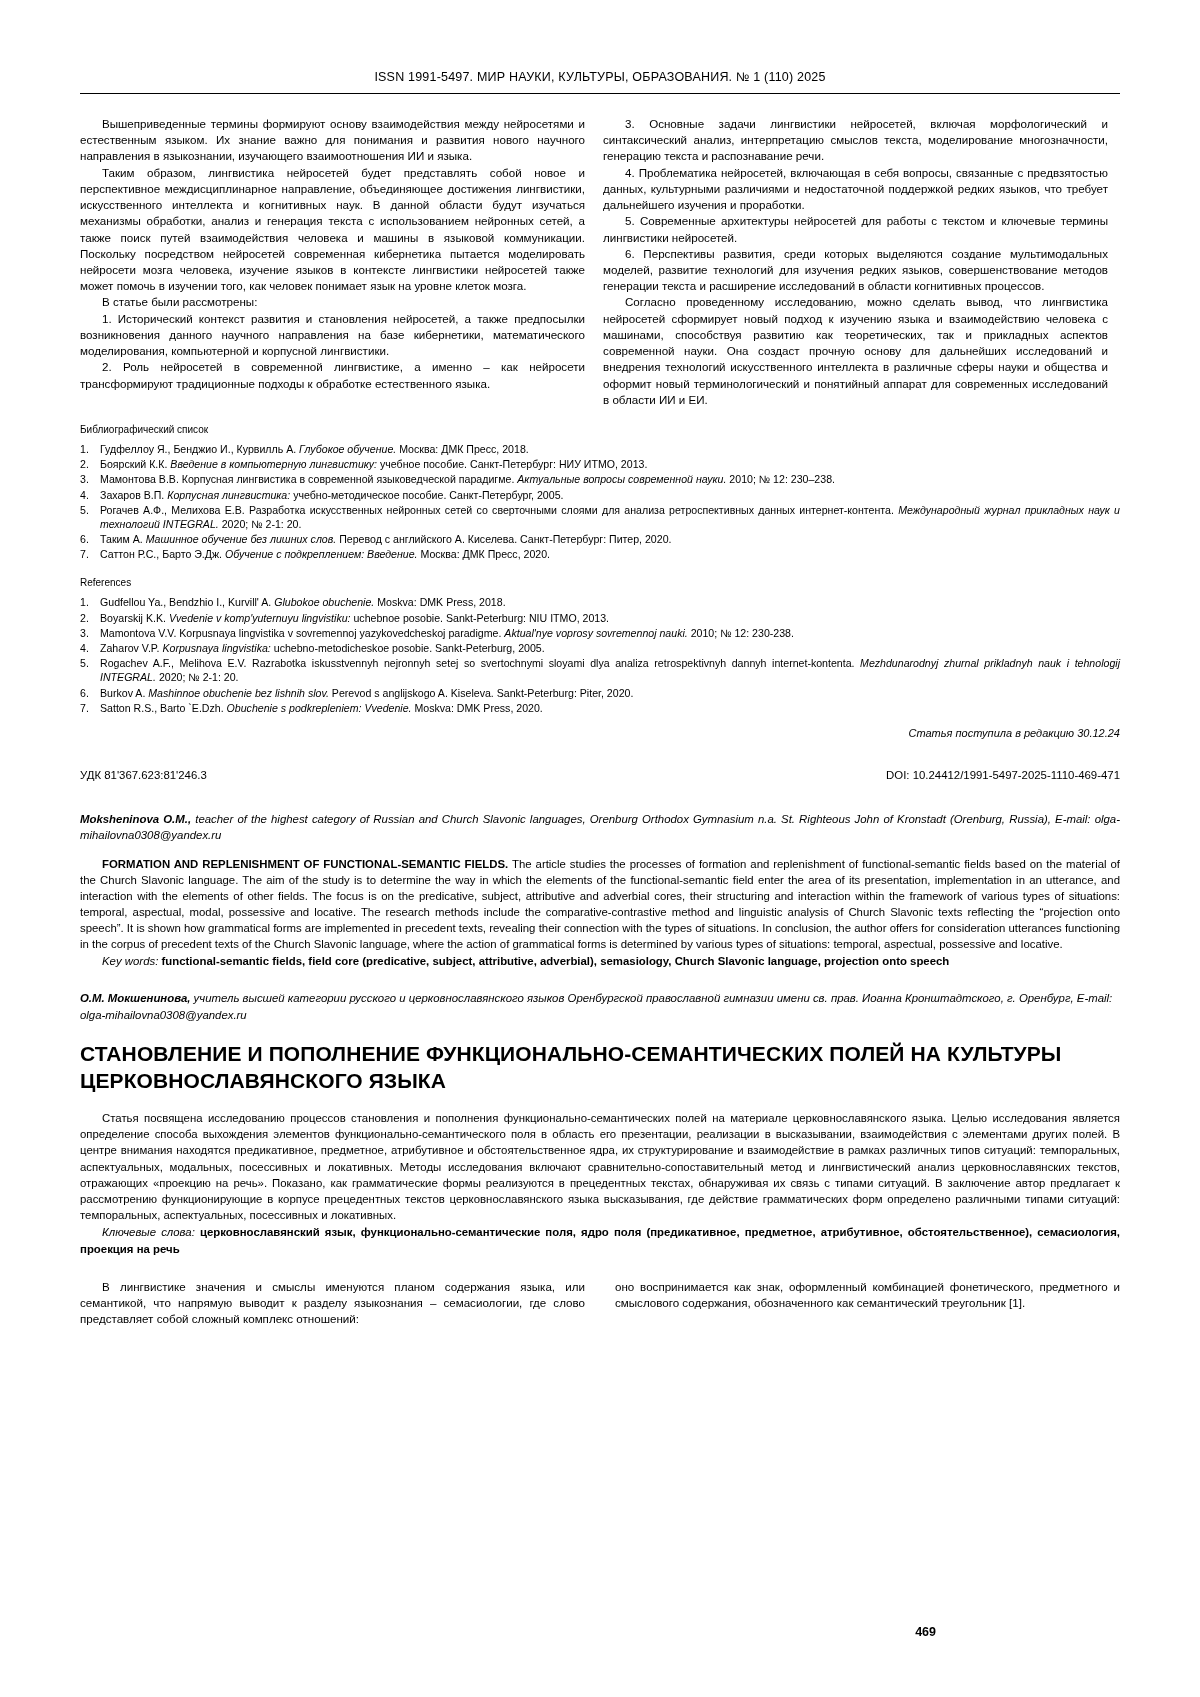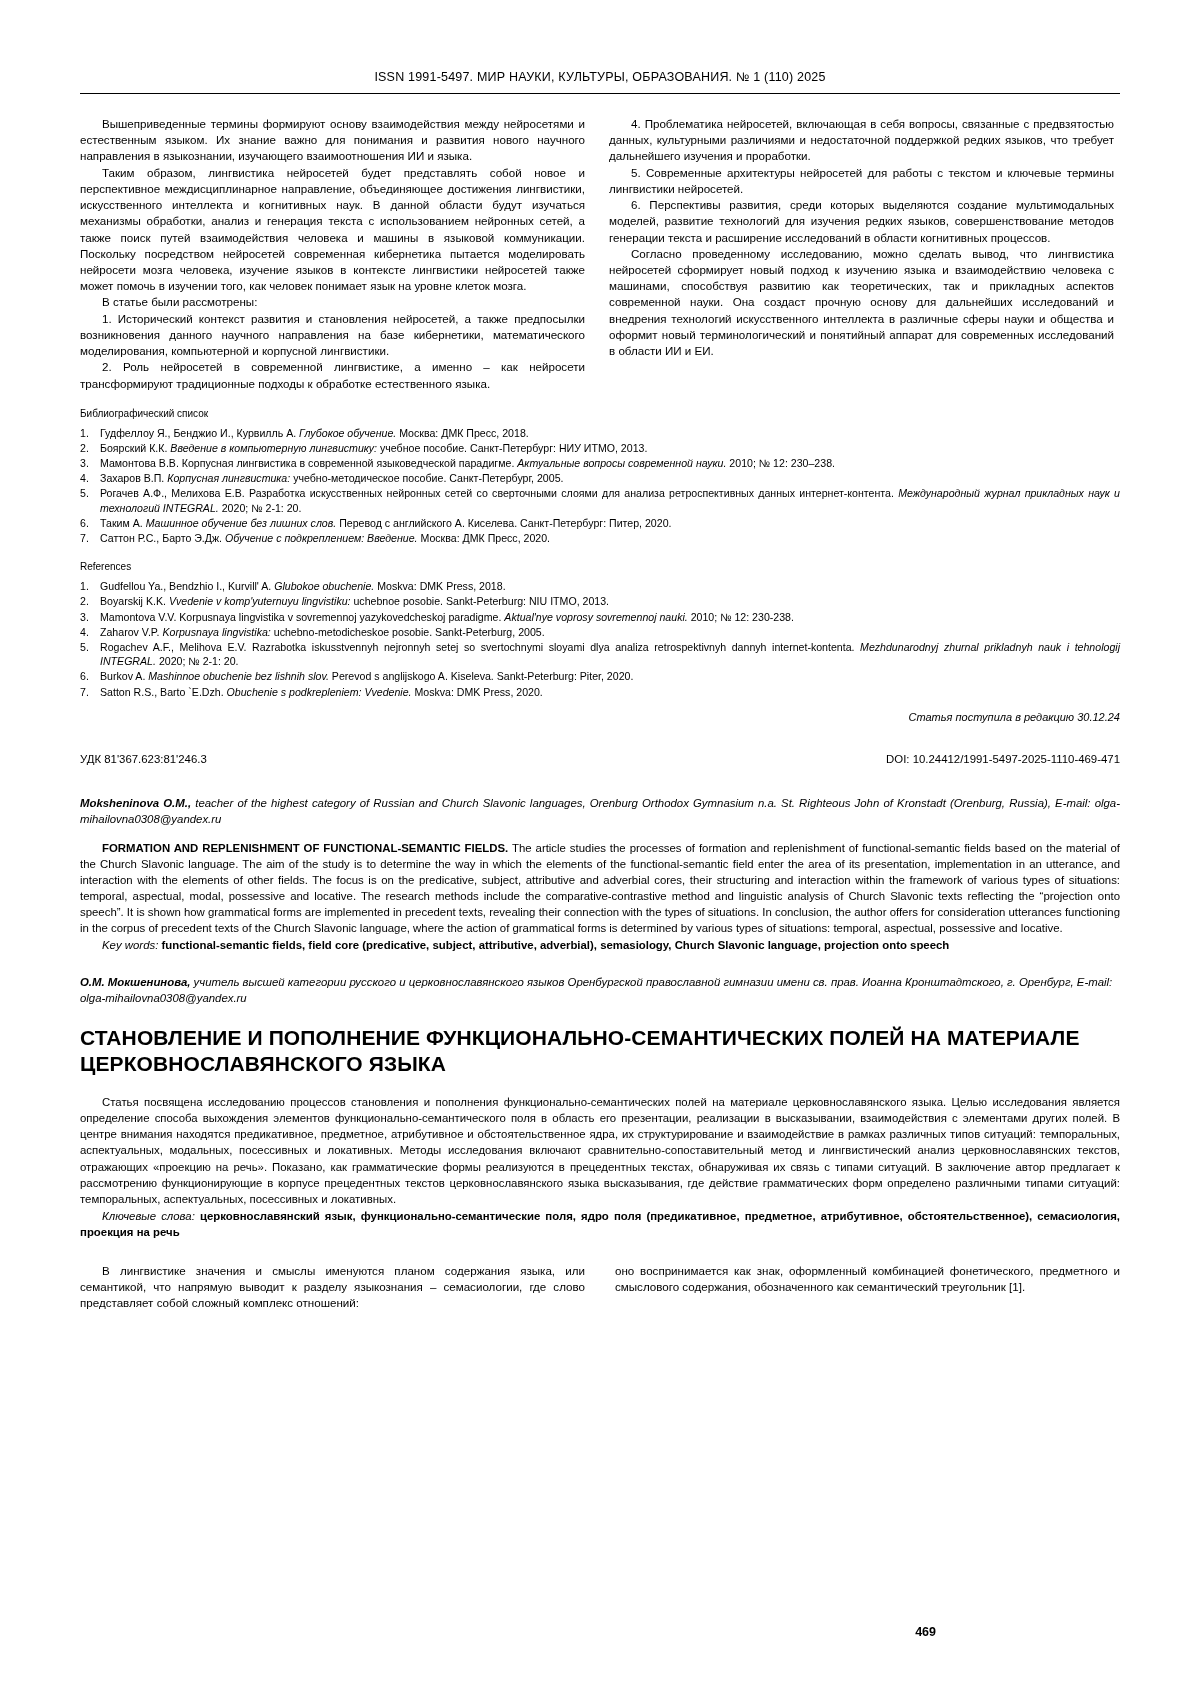--- a/index.html
+++ b/index.html
@@ -38,7 +38,7 @@
   }
   .cols {
     display: flex;
-    gap: 24px;
+    gap: 18px;
   }
   .col {
     width: 505px;

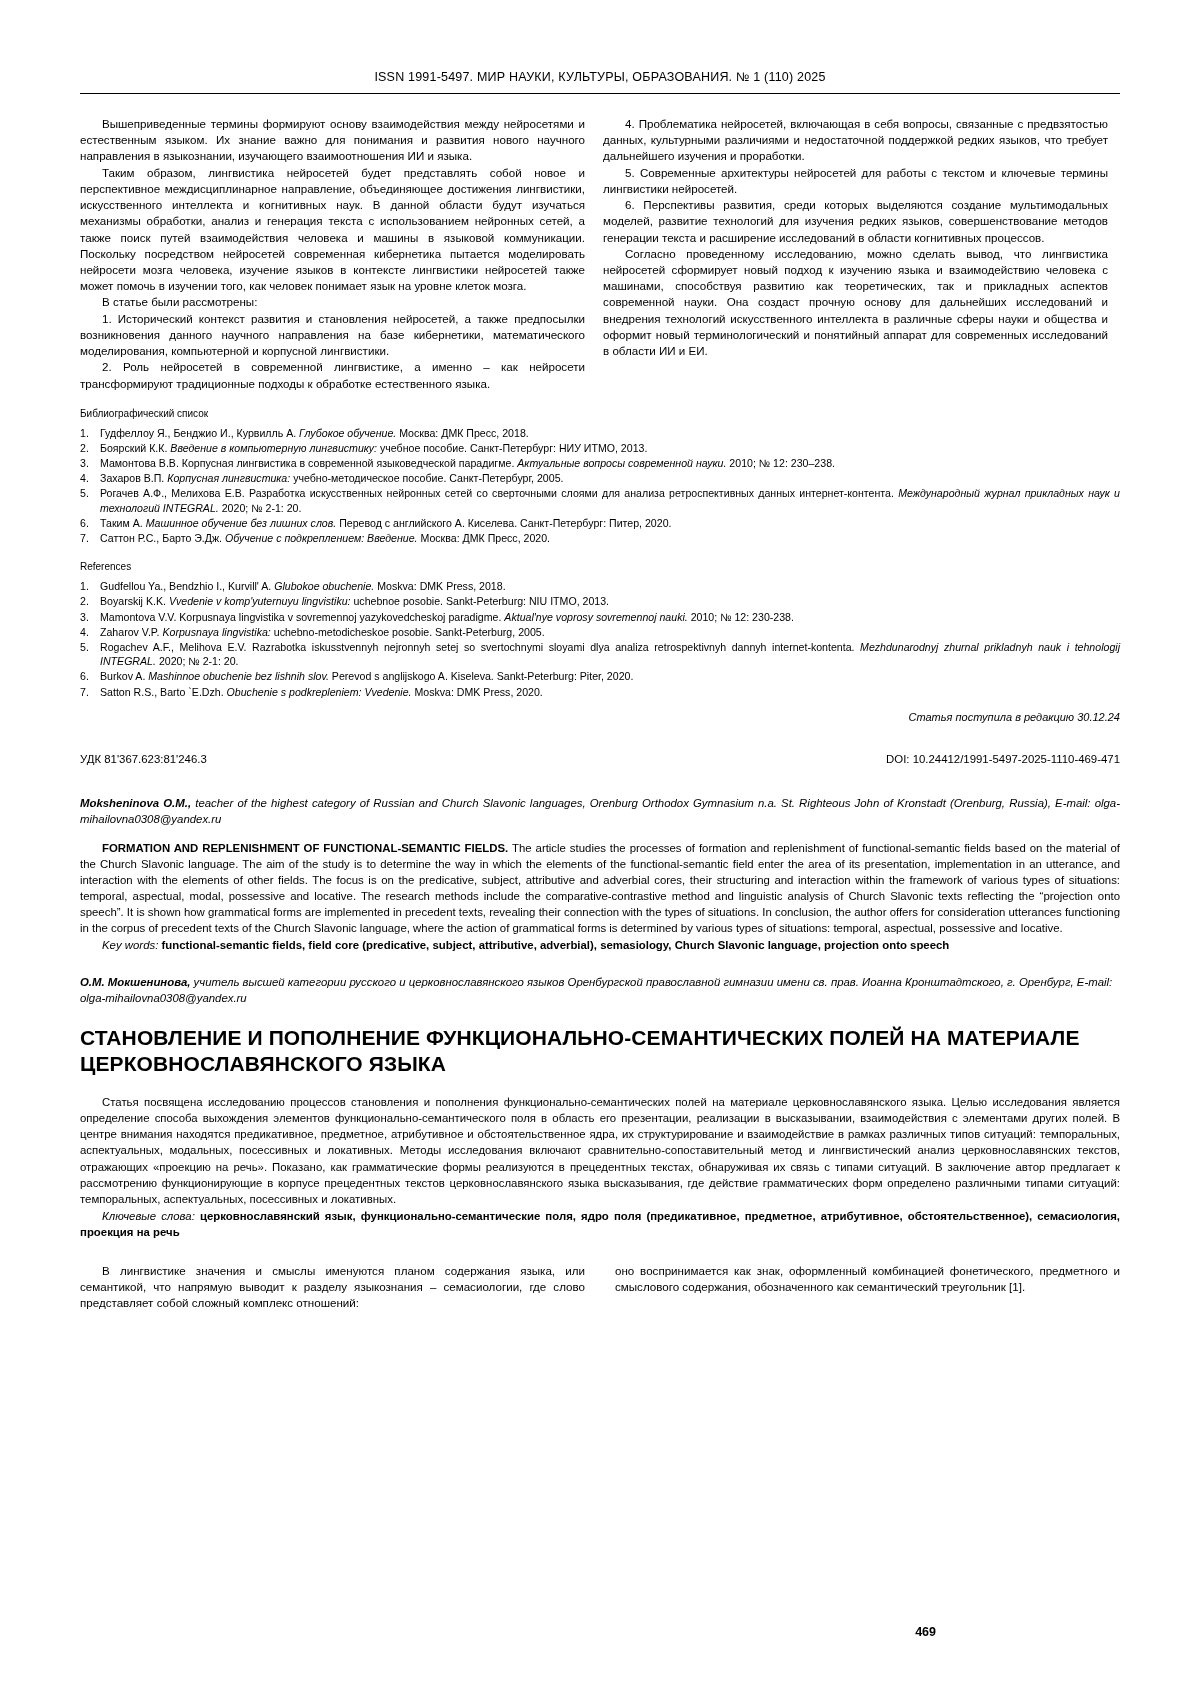--- a/index.html
+++ b/index.html
@@ -169,6 +169,7 @@
         <p>2. Роль нейросетей в современной лингвистике, а именно  – как нейросети трансформируют традиционные подходы к обработке естественного языка.</p>
       </div>
       <div class="col">
+        <p>3. Основные задачи лингвистики нейросетей, включая морфологический и синтаксический анализ, интерпретацию смыслов текста, моделирование многозначности, генерацию текста и распознавание речи.</p>
         <p>4. Проблематика нейросетей, включающая в себя вопросы, связанные с предвзятостью данных, культурными различиями и недостаточной поддержкой редких языков, что требует дальнейшего изучения и проработки.</p>
         <p>5. Современные архитектуры нейросетей для работы с текстом и ключевые термины лингвистики нейросетей.</p>
         <p>6. Перспективы развития, среди которых выделяются создание мультимодальных моделей, развитие технологий для изучения редких языков, совершенствование методов генерации текста и расширение исследований в области когнитивных процессов.</p>

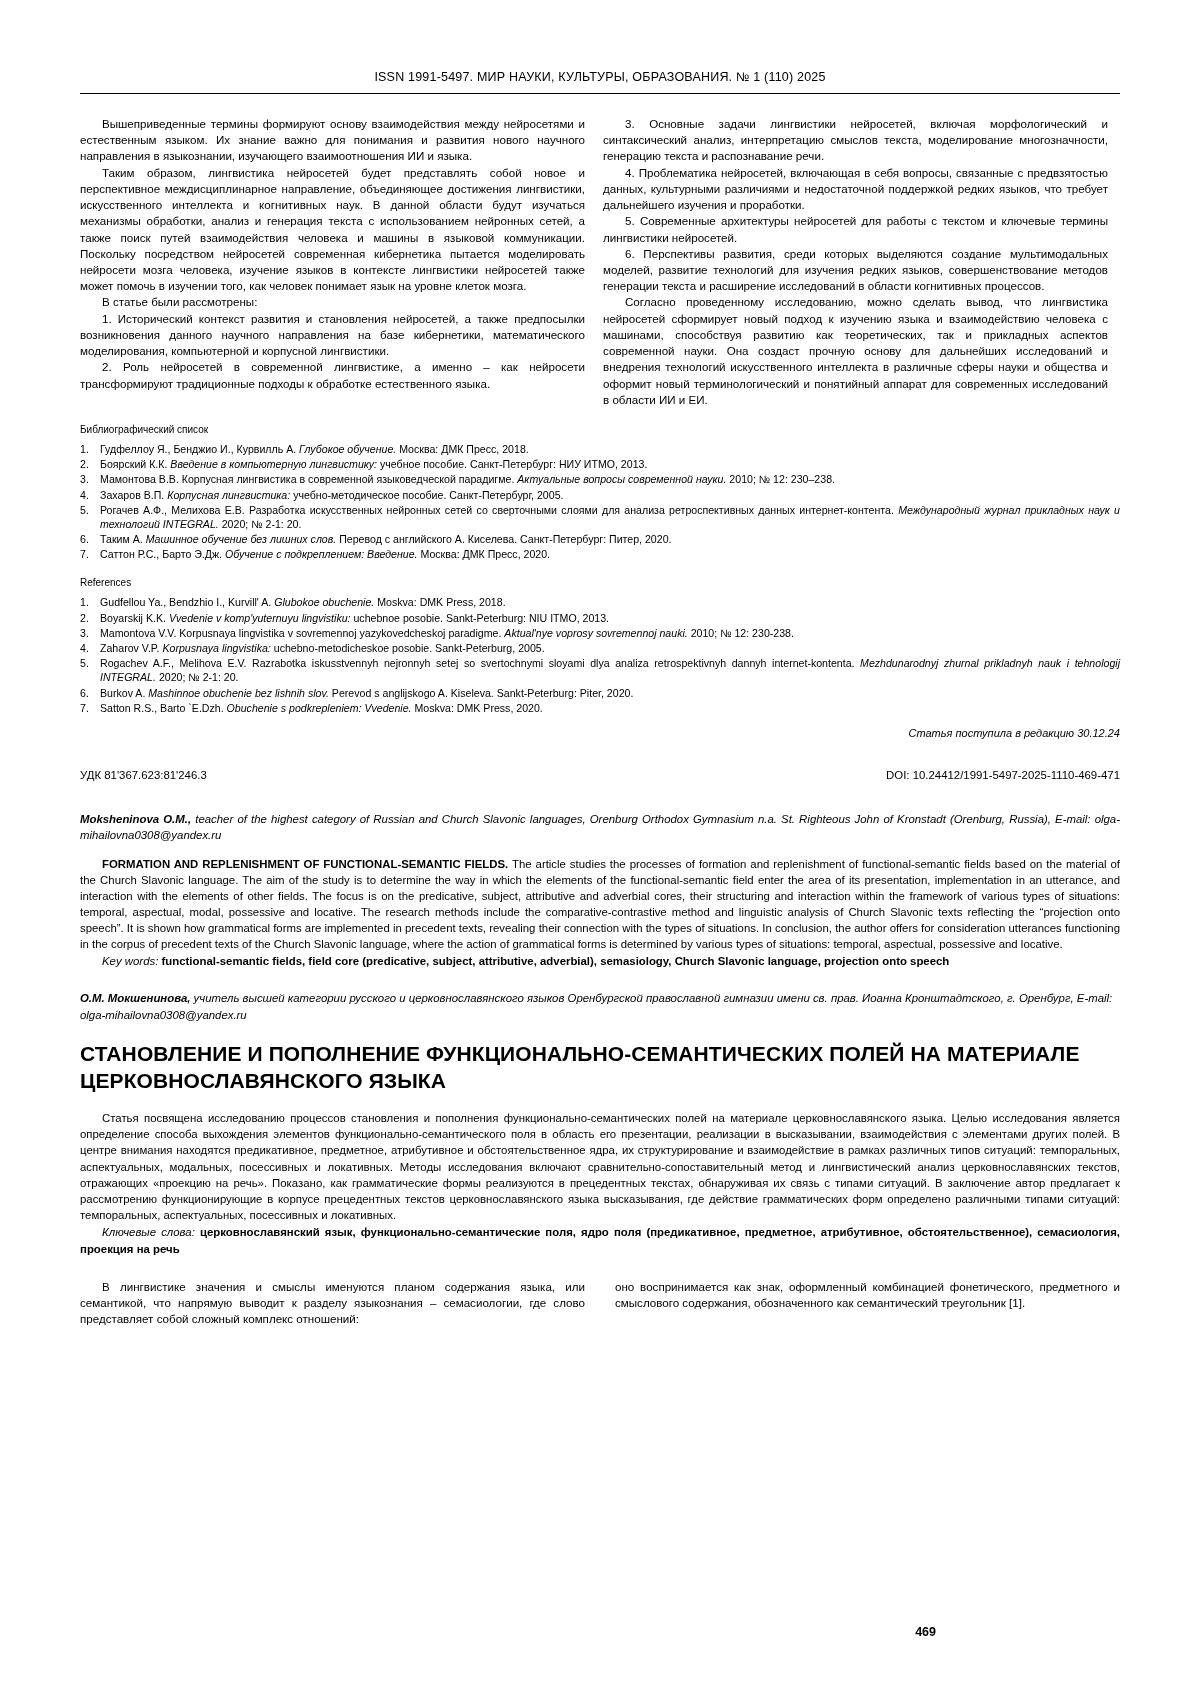--- a/index.html
+++ b/index.html
@@ -265,7 +265,7 @@
         <b><i>О.М. Мокшенинова,</i></b><i> учитель высшей категории русского и церковнославянского языков Оренбургской православной гимназии имени св. прав. Иоанна Кронштадтского, г. Оренбург, E-mail: olga-mihailovna0308@yandex.ru</i>
       </div>
 
-      <h1 class="article-title">СТАНОВЛЕНИЕ И ПОПОЛНЕНИЕ ФУНКЦИОНАЛЬНО-СЕМАНТИЧЕСКИХ ПОЛЕЙ НА МАТЕРИАЛЕ ЦЕРКОВНОСЛАВЯНСКОГО ЯЗЫКА</h1>
+      <h1 class="article-title">СТАНОВЛЕНИЕ И ПОПОЛНЕНИЕ ФУНКЦИОНАЛЬНО-СЕМАНТИЧЕСКИХ ПОЛЕЙ НА КУЛЬТУРЫ ЦЕРКОВНОСЛАВЯНСКОГО ЯЗЫКА</h1>
 
       <div class="abstract-ru">Статья посвящена исследованию процессов становления и пополнения функционально-семантических полей на материале церковнославянского языка. Целью исследования является определение способа выхождения элементов функционально-семантического поля в область его презентации, реализации в высказывании, взаимодействия с элементами других полей. В центре внимания находятся предикативное, предметное, атрибутивное и обстоятельственное ядра, их структурирование и взаимодействие в рамках различных типов ситуаций: темпоральных, аспектуальных, модальных, посессивных и локативных. Методы исследования включают сравнительно-сопоставительный метод и лингвистический анализ церковнославянских текстов, отражающих «проекцию на речь». Показано, как грамматические формы реализуются в прецедентных текстах, обнаруживая их связь с типами ситуаций. В заключение автор предлагает к рассмотрению функционирующие в корпусе прецедентных текстов церковнославянского языка высказывания, где действие грамматических форм определено различными типами ситуаций: темпоральных, аспектуальных, посессивных и локативных.</div>
 

